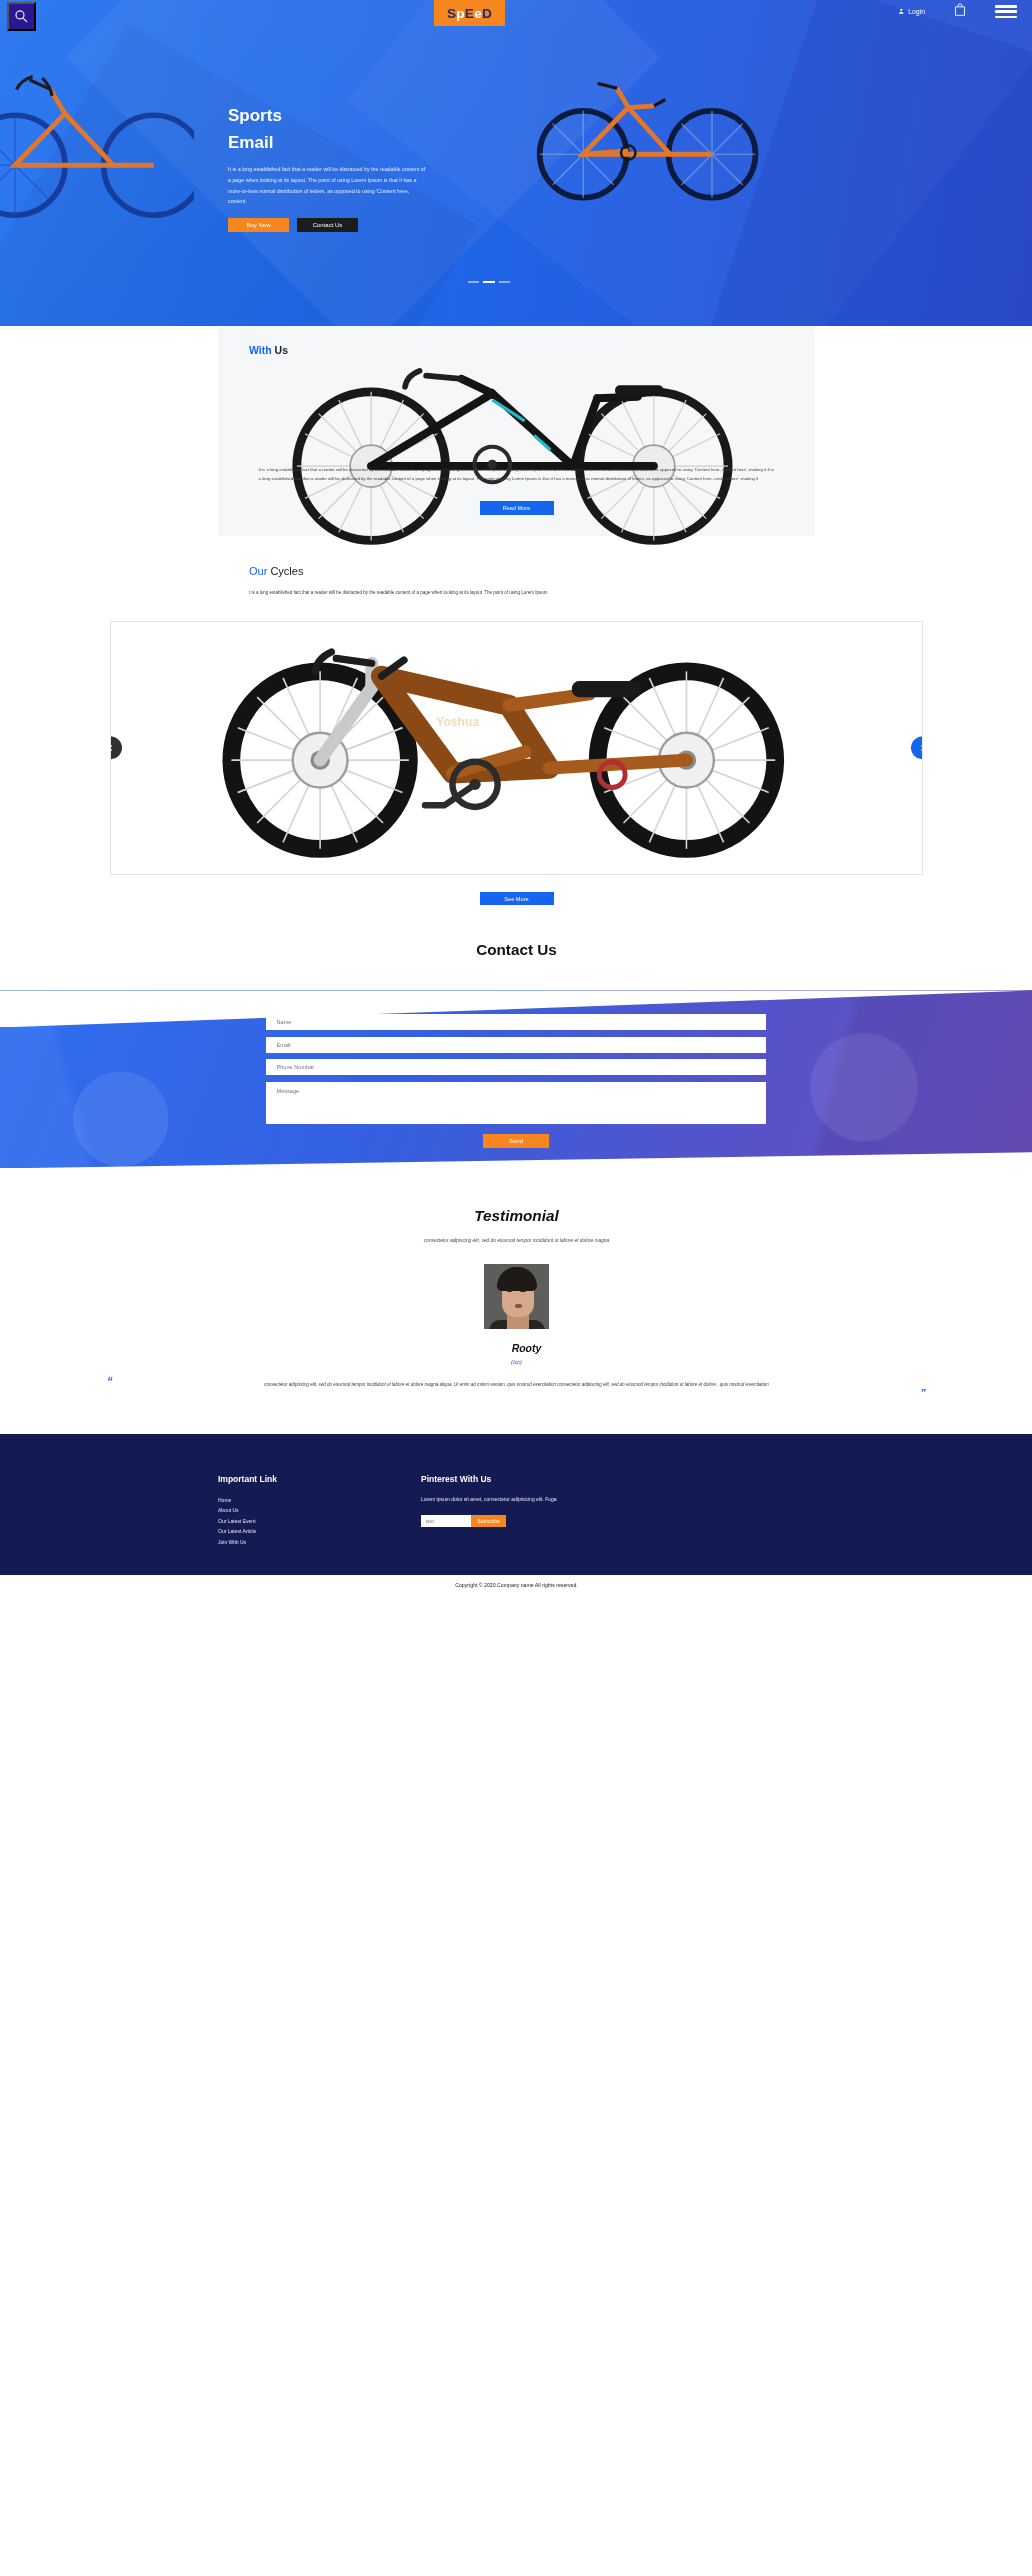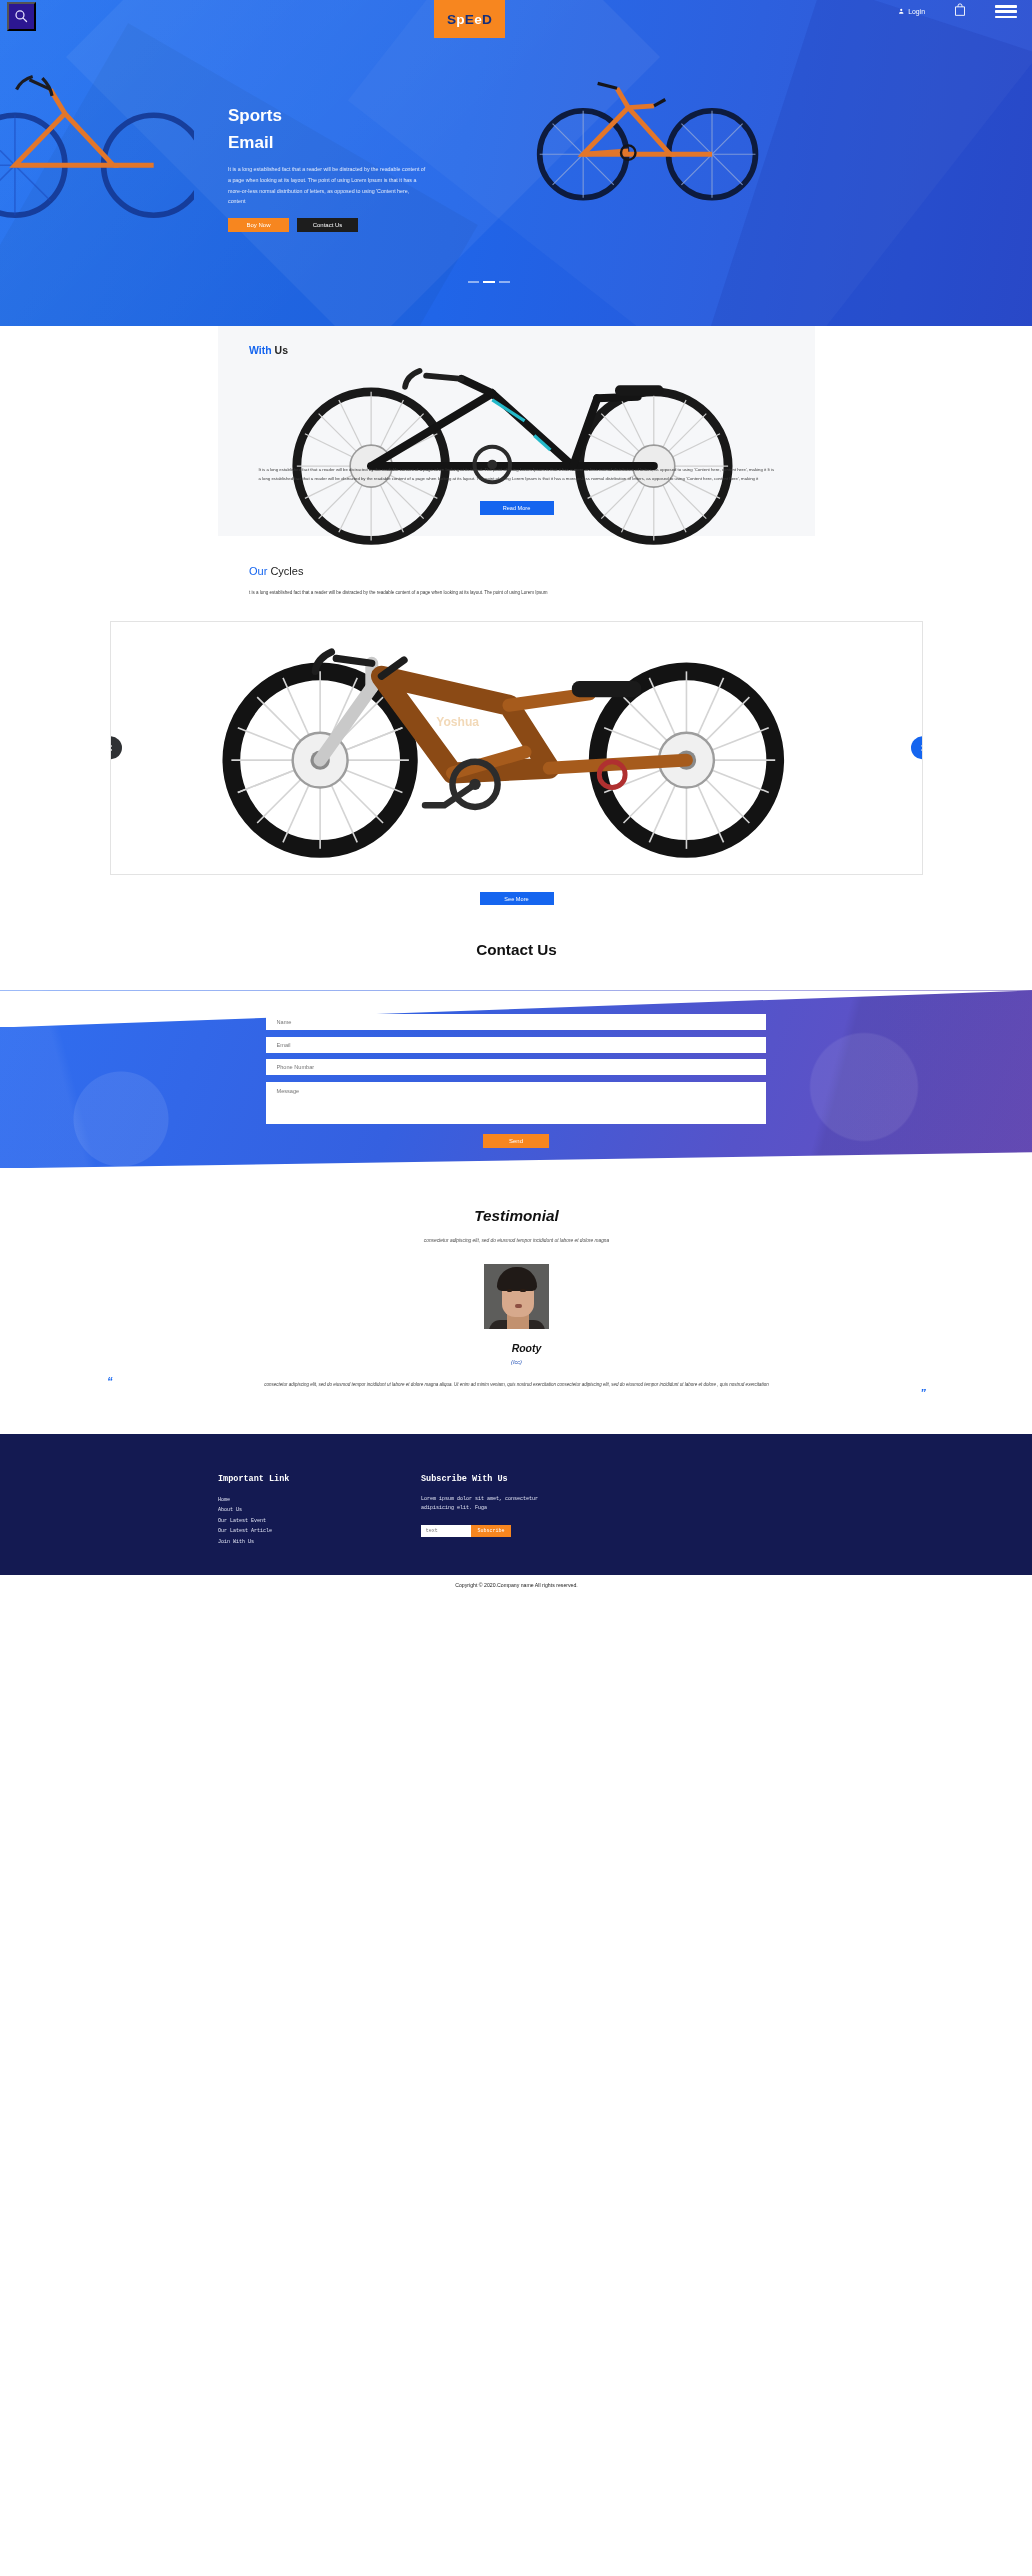--- a/index.html
+++ b/index.html
@@ -61,7 +61,7 @@
 
   .logo {
     position: absolute; left: 434px; top: 0px;
-    width: 71px; height: 38px;
+    width: 71px; height: 26px;
     background: #f7861f;
     display: flex; align-items: center; justify-content: center;
     z-index: 7;

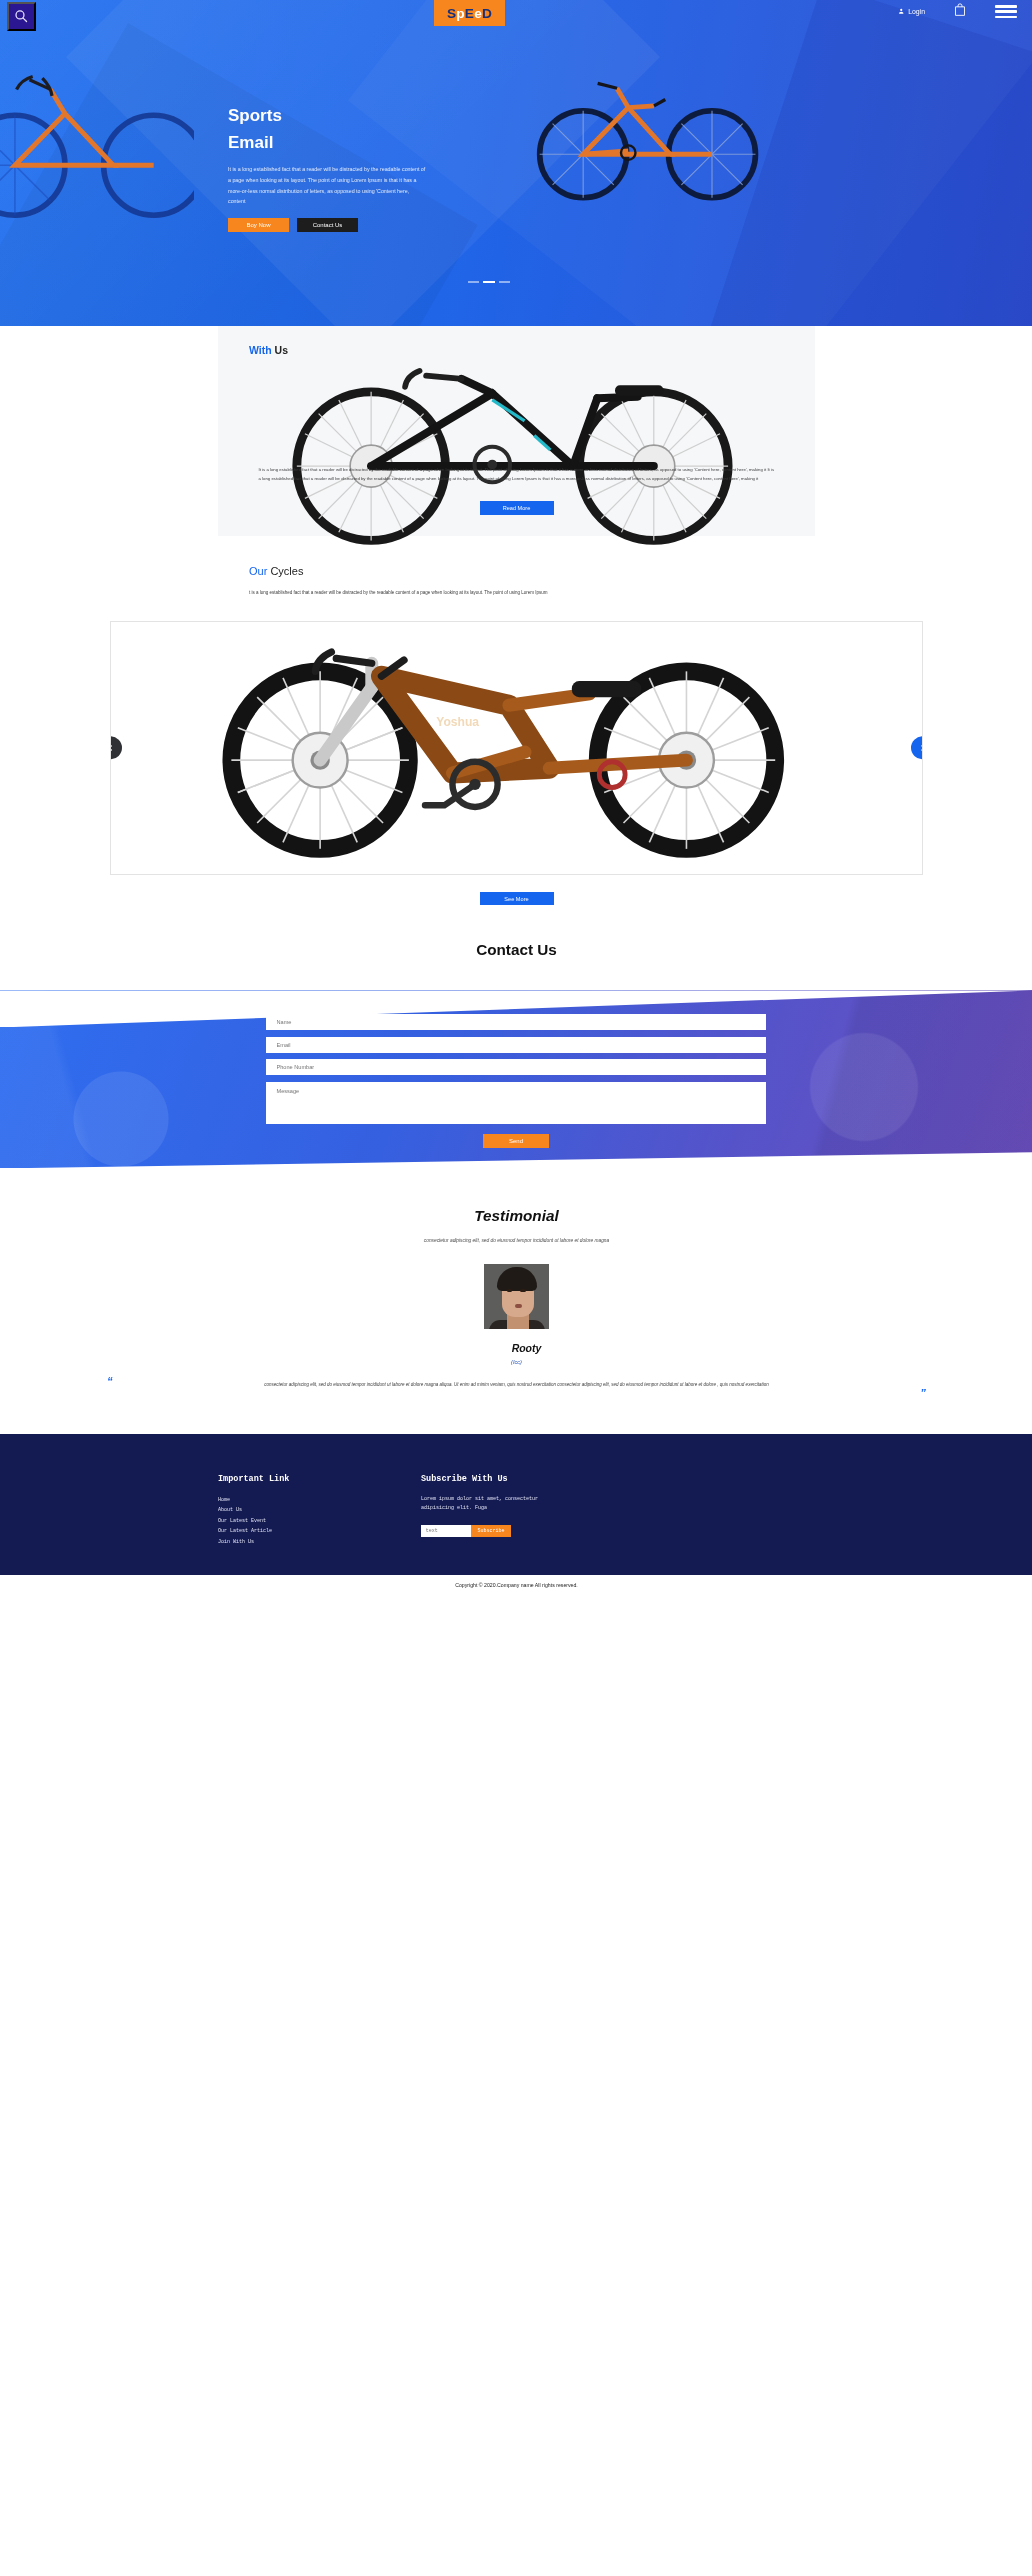--- a/index.html
+++ b/index.html
@@ -253,7 +253,7 @@
 
   
   .footer { width: 1033px; background: #141a52; color: #fff; margin-top: 45px; padding: 40px 0 27.4px 0; }
-  .footer-cols { width: 597px; margin: 0 auto; display: flex; font-family: Liberation Mono, monospace; }
+  .footer-cols { width: 597px; margin: 0 auto; display: flex; }
   .fcol-a { width: 203px; }
   .fcol-b { width: 203px; }
   .fcol-c { width: 190px; }

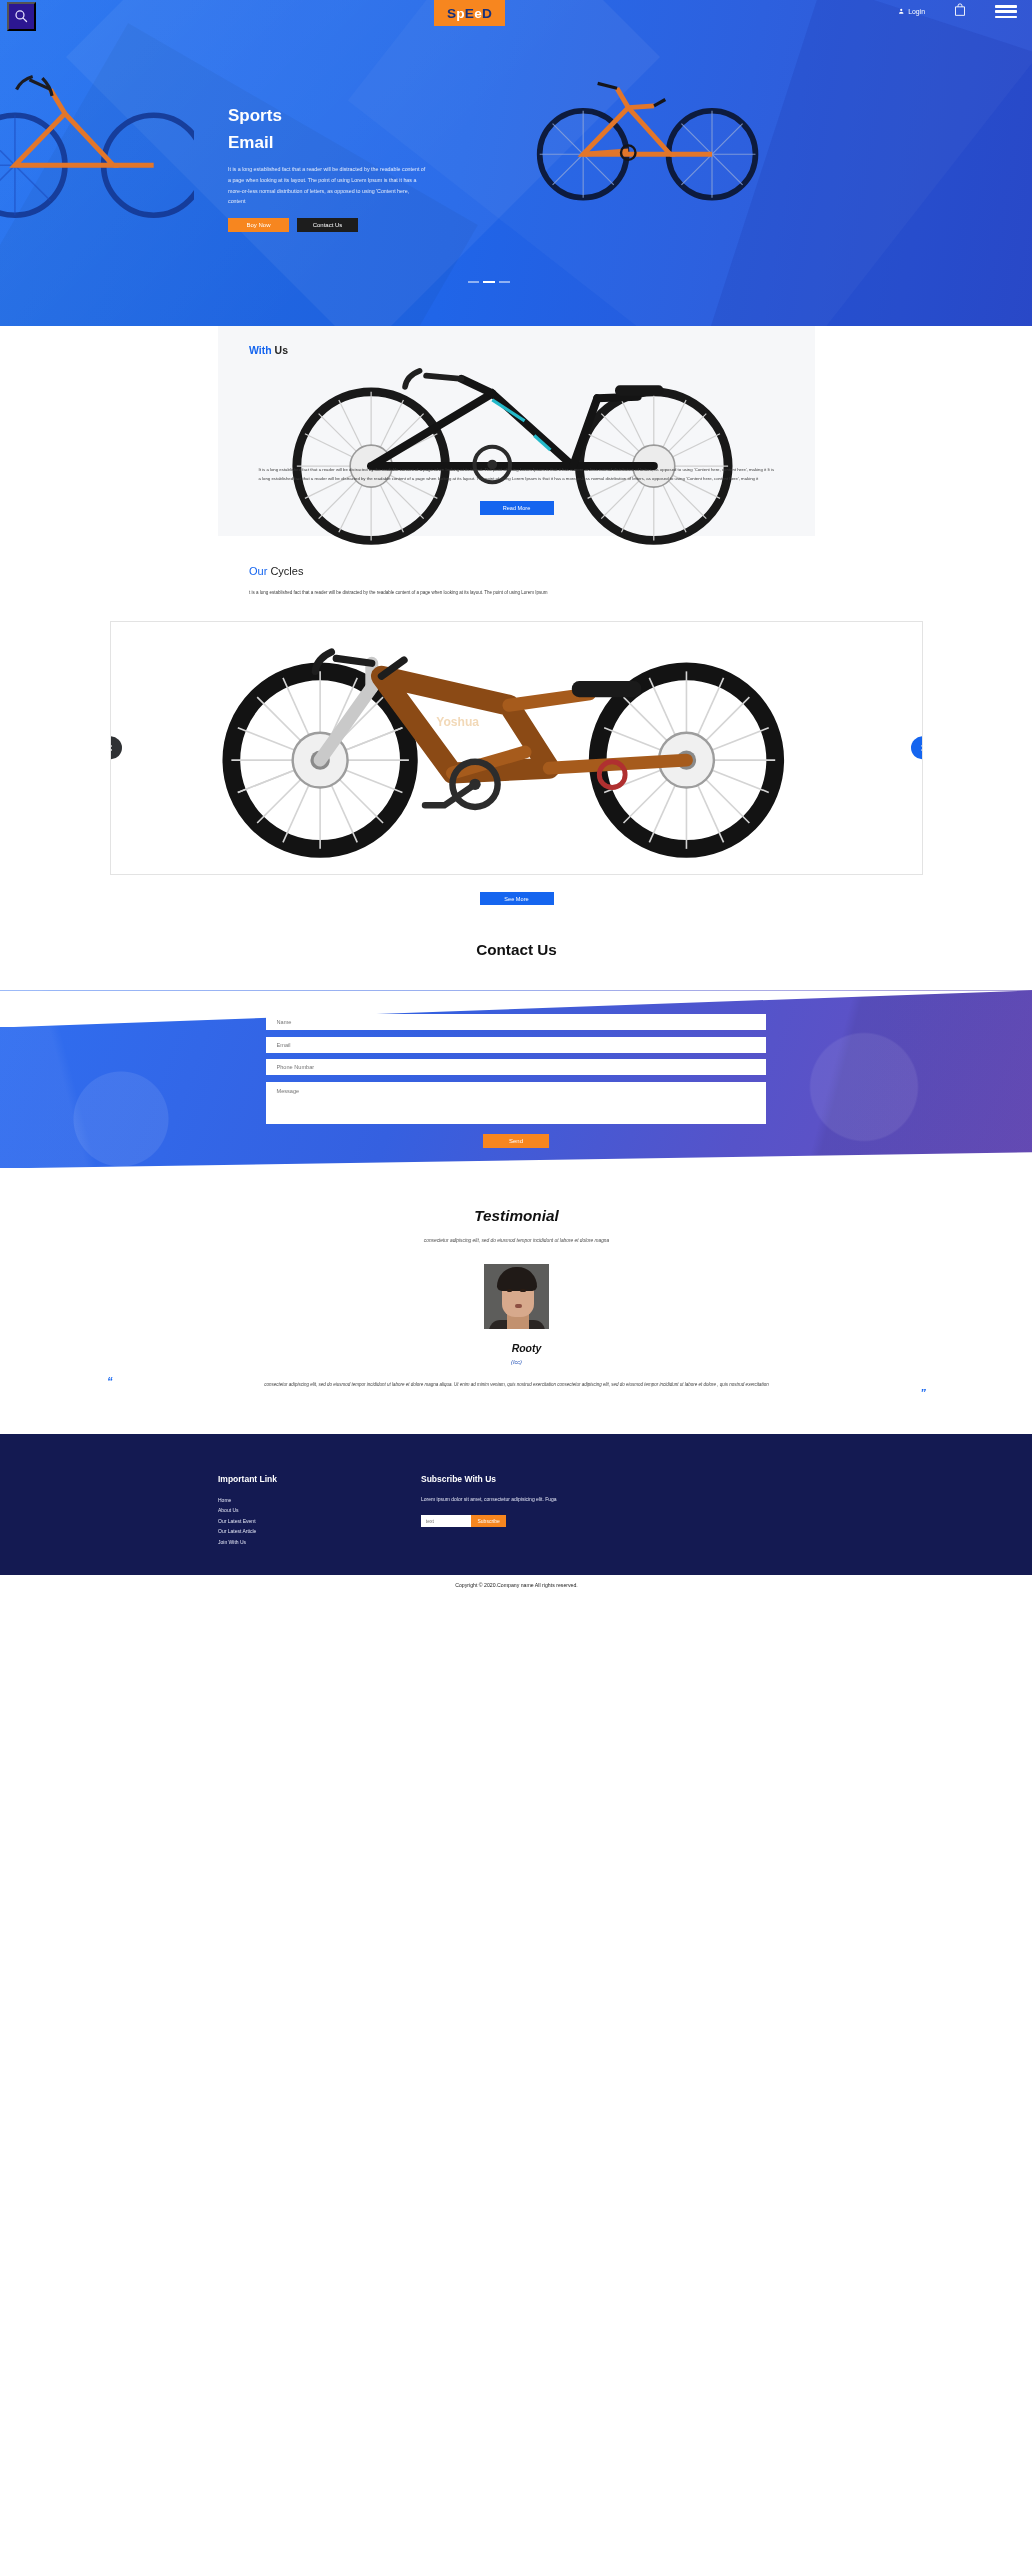--- a/index.html
+++ b/index.html
@@ -579,7 +579,7 @@
 
 
     <div class="fcol-c">
-      <h3>Subscribe With Us</h3>
+      <h3>Pinterest With Us</h3>
       <p class="f-desc">Lorem ipsum dolor sit amet, consectetur adipisicing elit. Fuga</p>
       <div class="sub-row">
         <input type="text" placeholder="text" style="">

